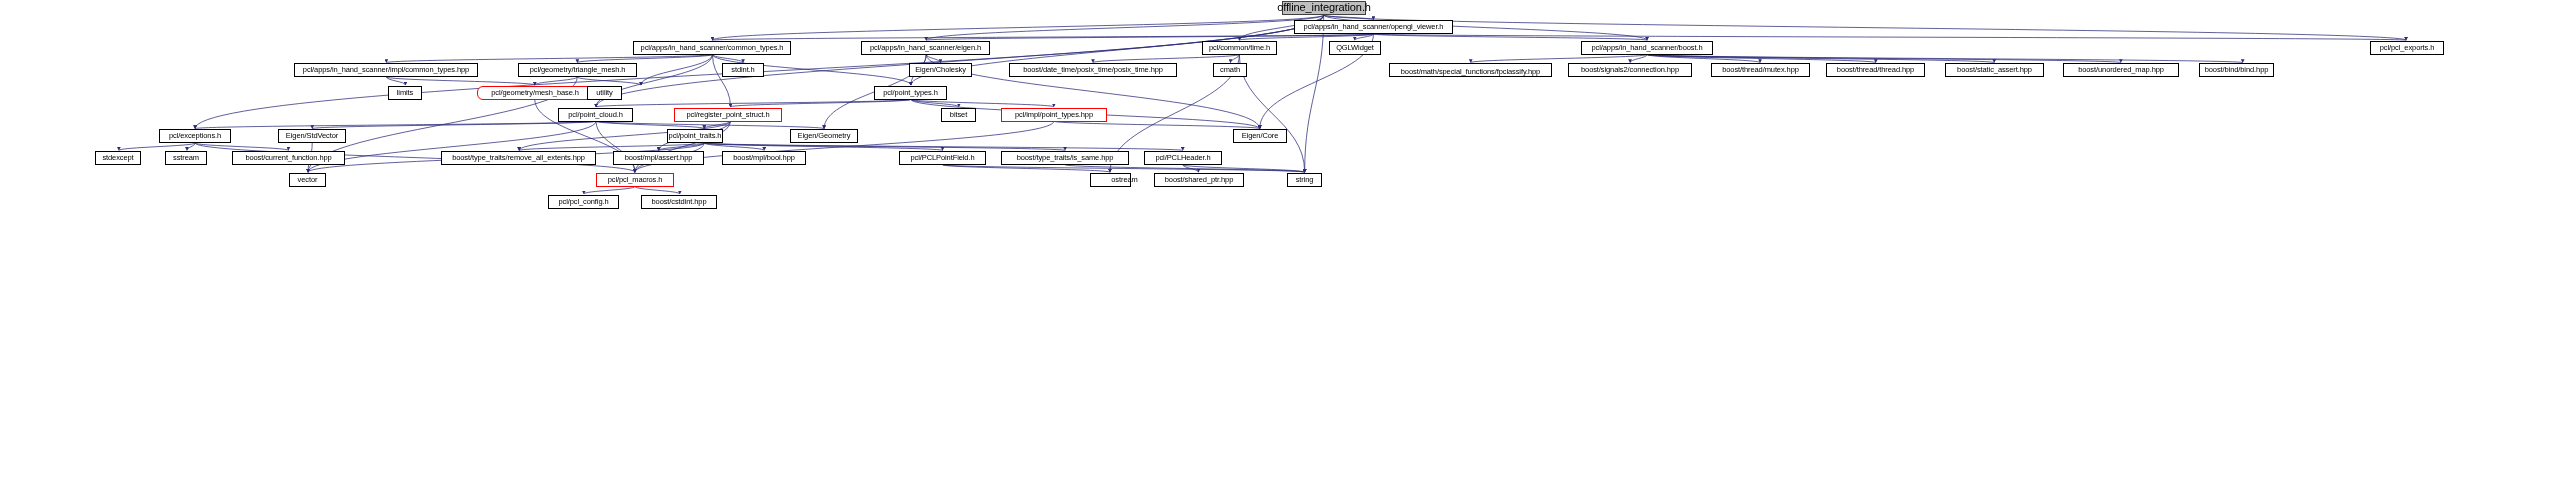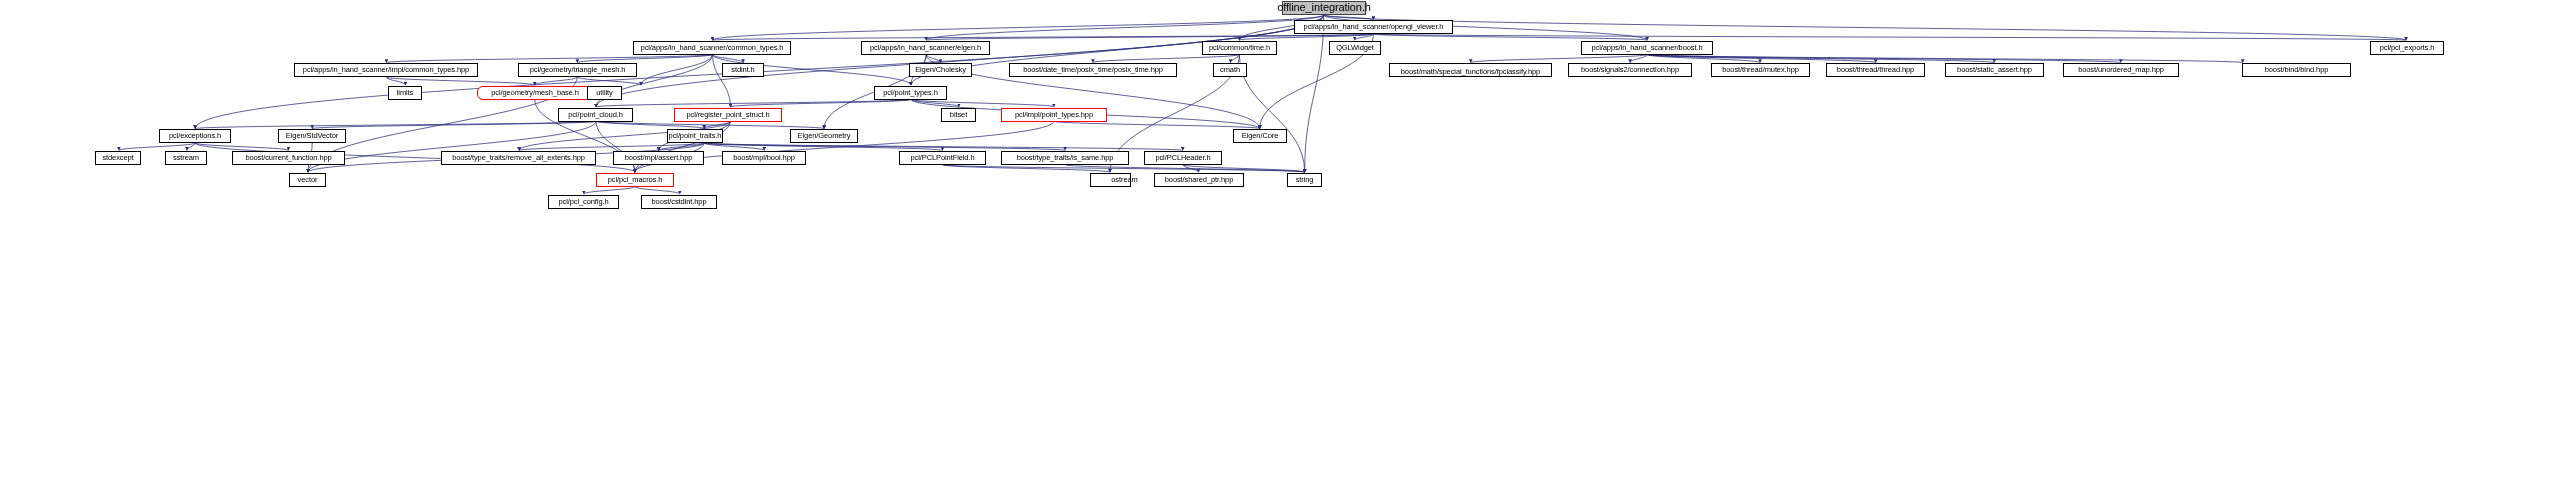--- a/index.html
+++ b/index.html
@@ -207,7 +207,7 @@
       <div class="node" style="left: 2063px; top: 63px; width: 116px;">
         <span class="node-label">boost/unordered_map.hpp</span>
       </div>
-      <div class="node" style="left: 2199px; top: 63px; width: 109px; margin-left: 43px;">
+      <div class="node" style="left: 2199px; top: 63px; width: 75px;">
         <span class="node-label">boost/bind/bind.hpp</span>
       </div>
       <div class="node" style="left: 388px; top: 86px; width: 34px;">

